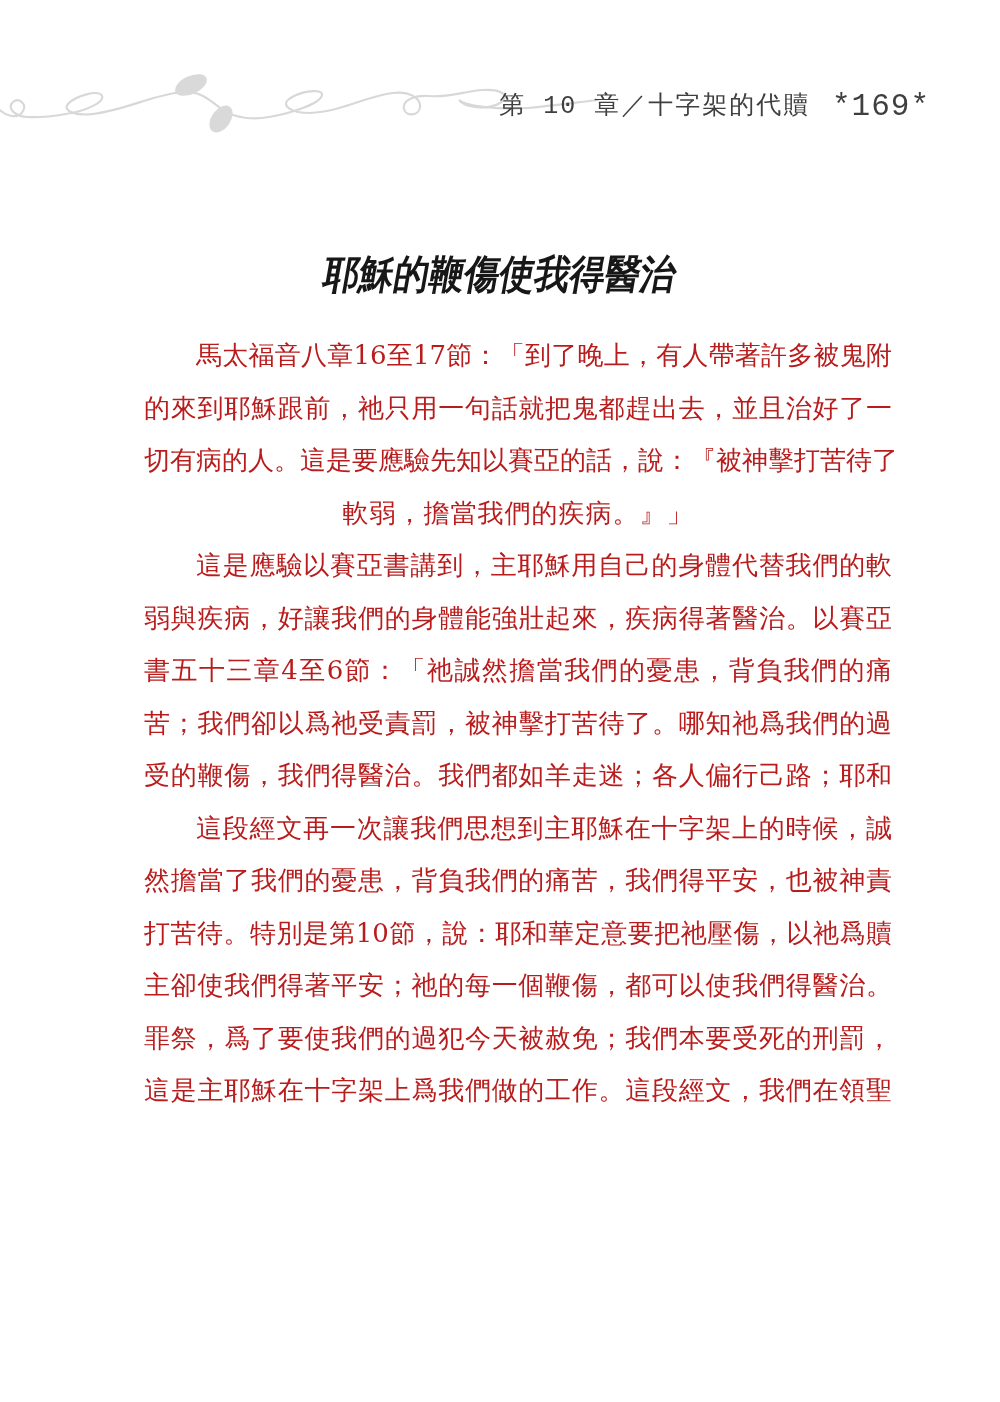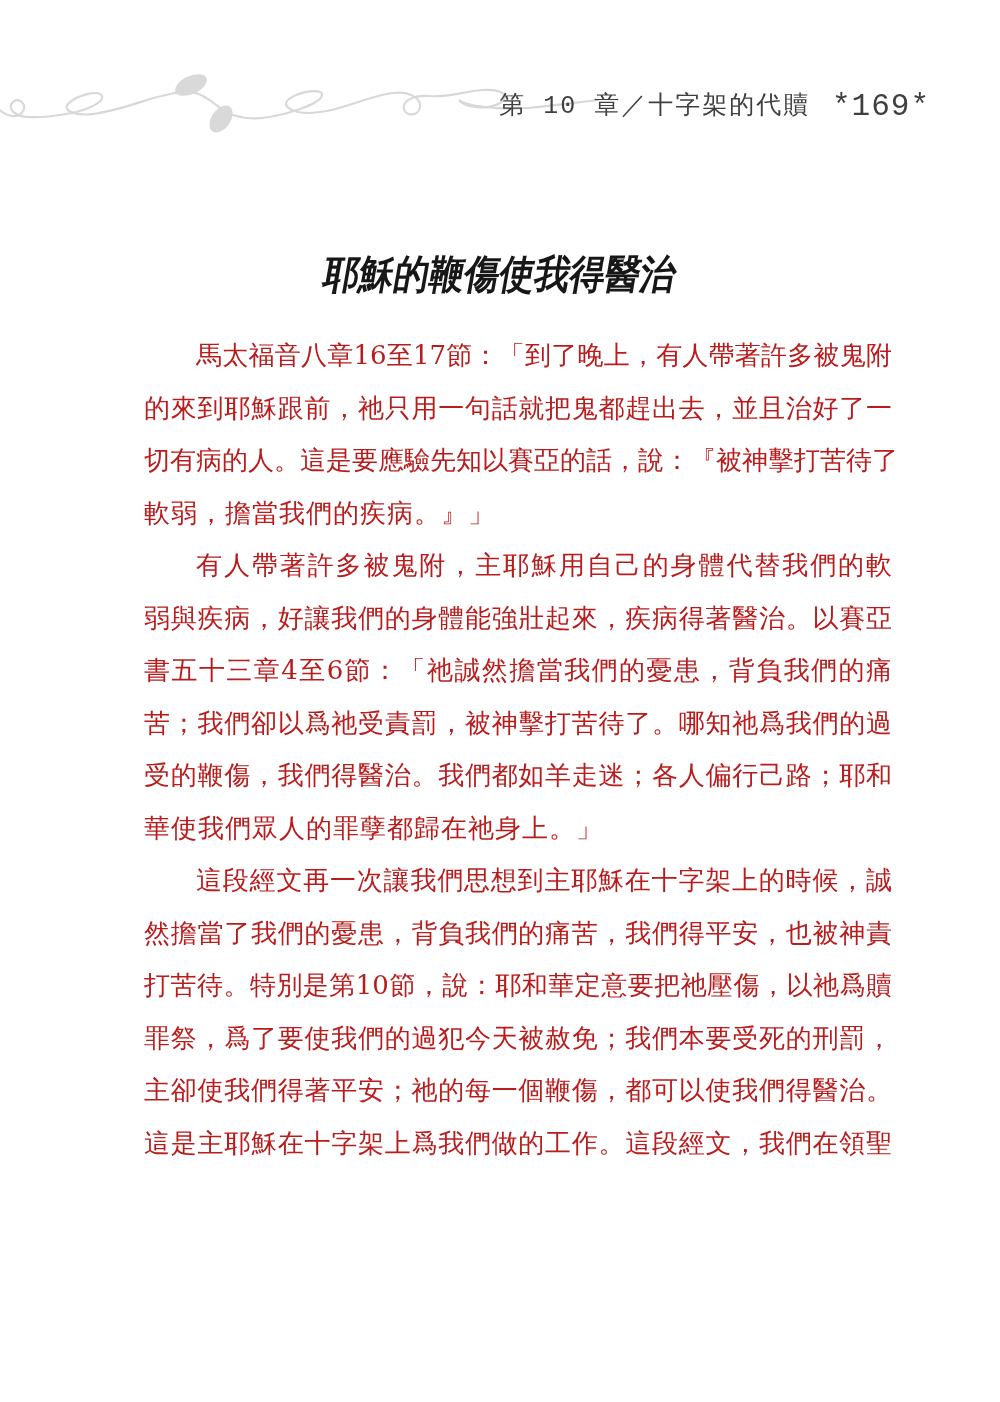--- a/index.html
+++ b/index.html
@@ -86,7 +86,7 @@
   }
   .line.first { text-indent: 52px; }
   .line.plain {
-    text-align: left;
+    text-align: center;
     text-align-last: auto;
     letter-spacing: 1px;
   }

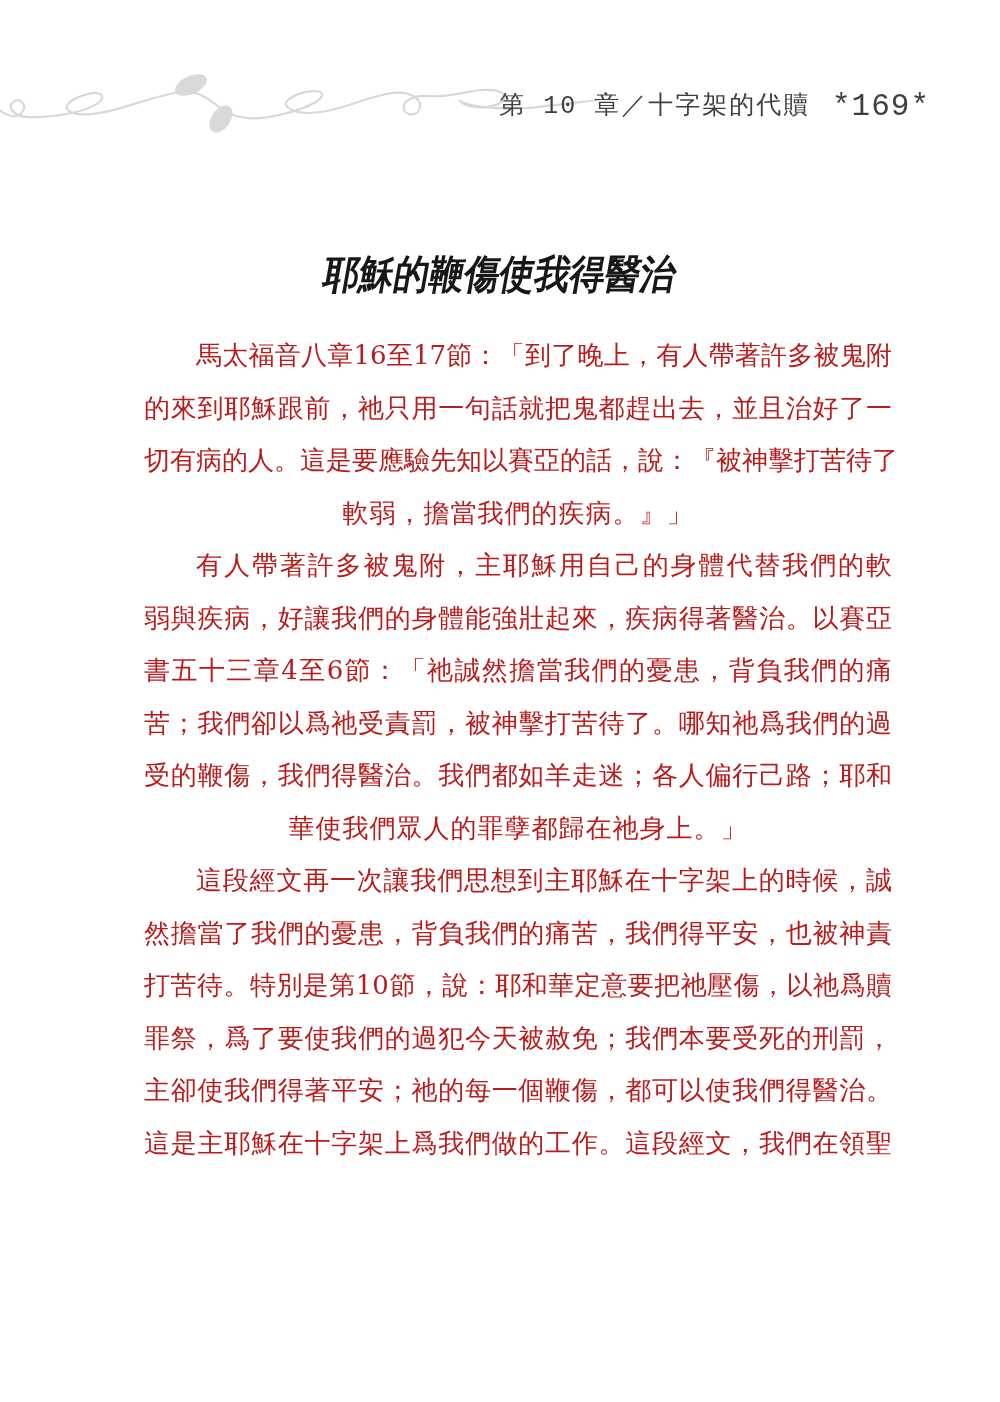--- a/index.html
+++ b/index.html
@@ -143,7 +143,7 @@
     </div>
 
     <div class="para">
-      <div class="line first">有人帶著許多被鬼附，主耶穌用自己的身體代替我們的軟</div>
+      <div class="line first">這是應驗以賽亞書講到，主耶穌用自己的身體代替我們的軟</div>
       <div class="line">弱與疾病，好讓我們的身體能強壯起來，疾病得著醫治。以賽亞</div>
       <div class="line">書五十三章4至6節：「祂誠然擔當我們的憂患，背負我們的痛</div>
       <div class="line">苦；我們卻以爲祂受責罰，被神擊打苦待了。哪知祂爲我們的過</div>

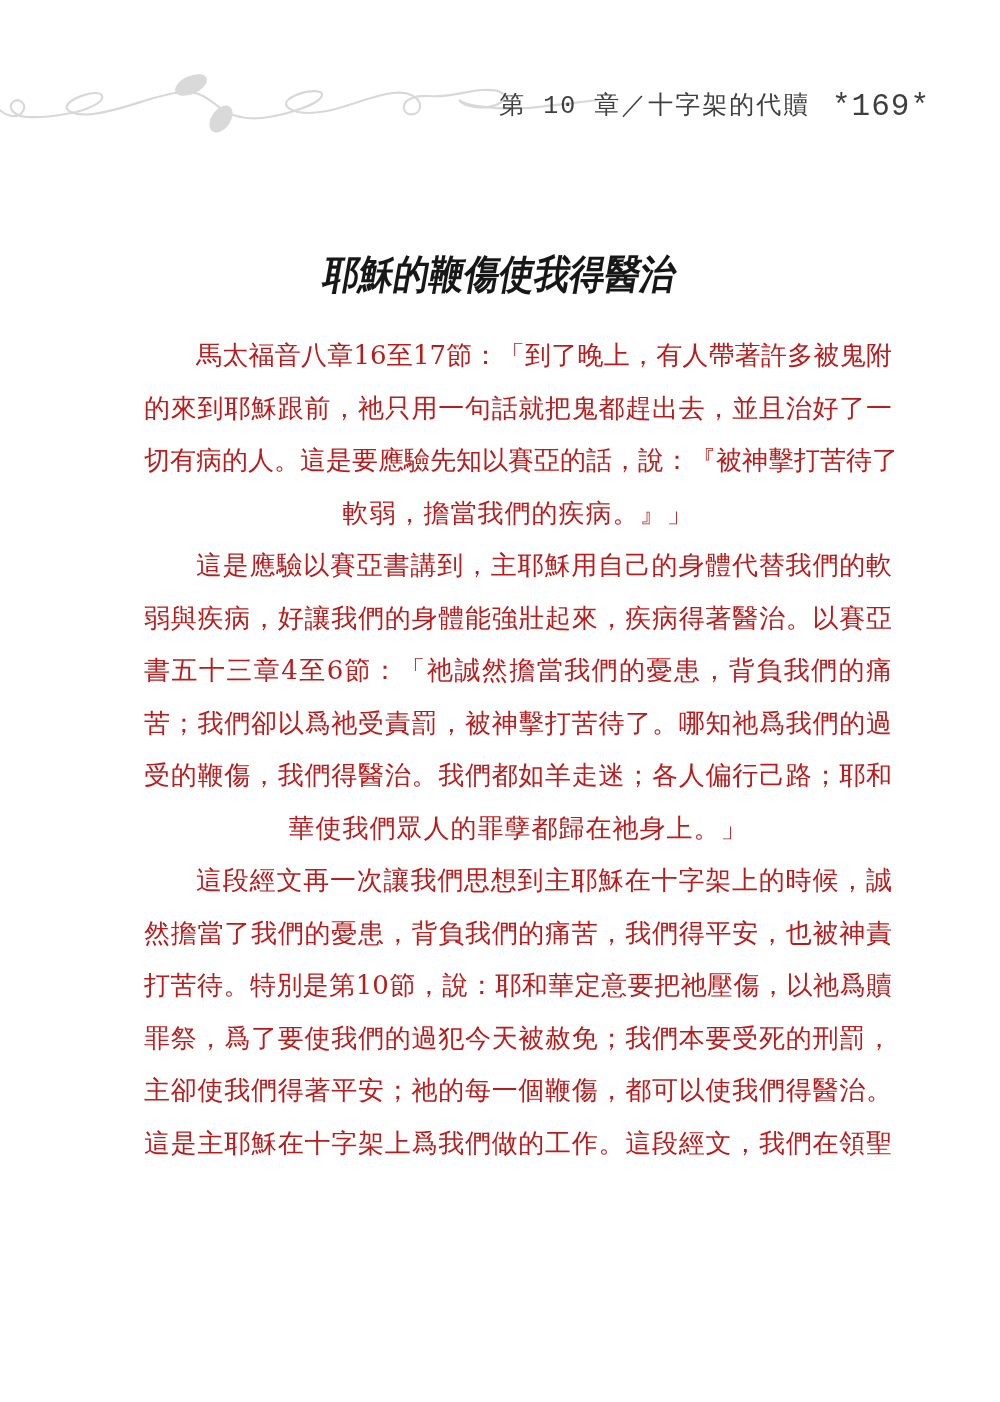--- a/index.html
+++ b/index.html
@@ -148,7 +148,6 @@
       <div class="line">書五十三章4至6節：「祂誠然擔當我們的憂患，背負我們的痛</div>
       <div class="line">苦；我們卻以爲祂受責罰，被神擊打苦待了。哪知祂爲我們的過</div>
       <div class="line">受的鞭傷，我們得醫治。我們都如羊走迷；各人偏行己路；耶和</div>
-      <div class="line plain">華使我們眾人的罪孽都歸在祂身上。」</div>
     </div>
 
     <div class="para">

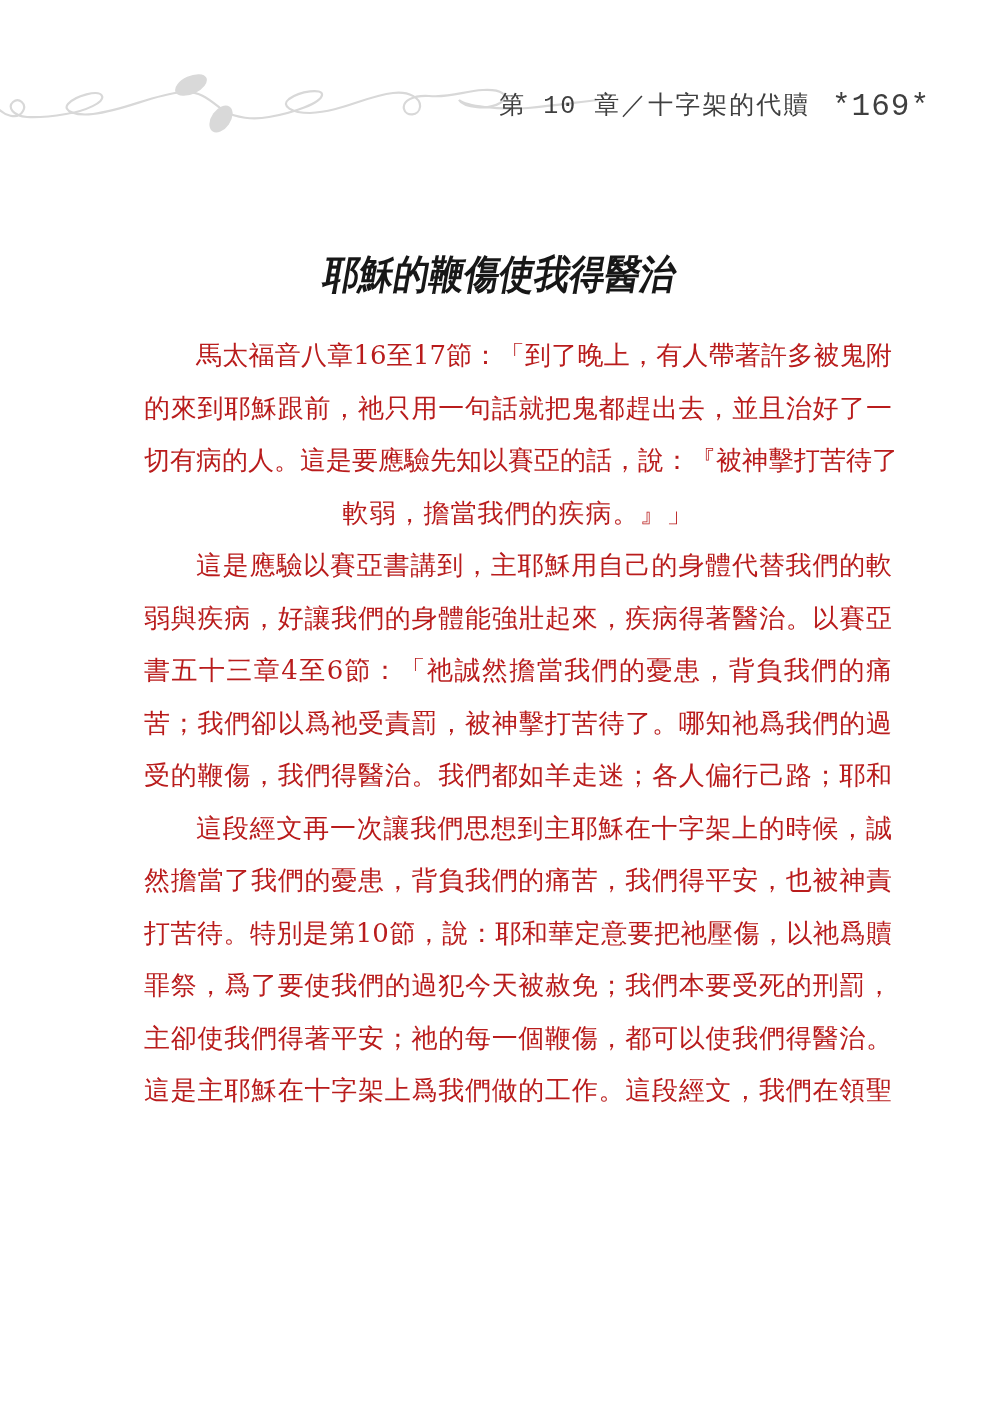--- a/index.html
+++ b/index.html
@@ -154,8 +154,8 @@
       <div class="line first">這段經文再一次讓我們思想到主耶穌在十字架上的時候，誠</div>
       <div class="line">然擔當了我們的憂患，背負我們的痛苦，我們得平安，也被神責</div>
       <div class="line">打苦待。特別是第10節，說：耶和華定意要把祂壓傷，以祂爲贖</div>
+      <div class="line">主卻使我們得著平安；祂的每一個鞭傷，都可以使我們得醫治。</div>
       <div class="line">罪祭，爲了要使我們的過犯今天被赦免；我們本要受死的刑罰，</div>
-      <div class="line">主卻使我們得著平安；祂的每一個鞭傷，都可以使我們得醫治。</div>
       <div class="line">這是主耶穌在十字架上爲我們做的工作。這段經文，我們在領聖</div>
     </div>
 

